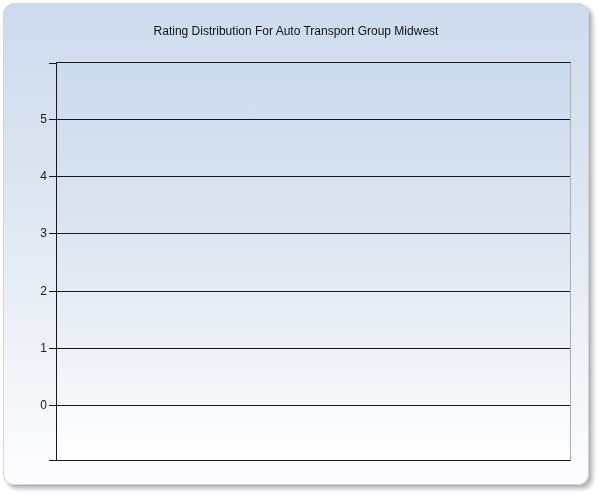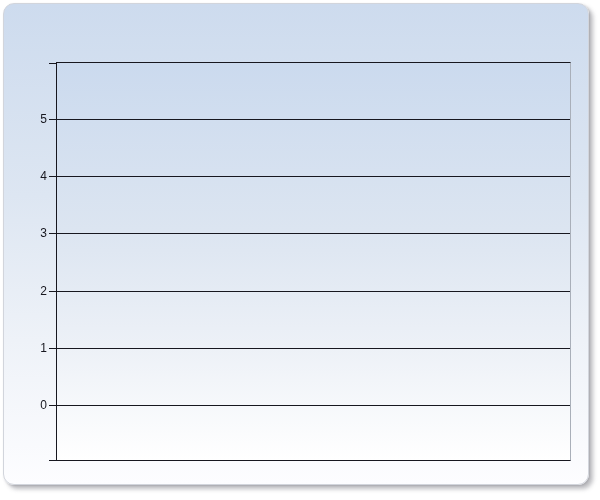--- a/index.html
+++ b/index.html
@@ -88,6 +88,7 @@
 <div class="stage">
   <div class="chart-card">
 
+    <div class="chart-title">Rating Distribution For Auto Transport Group Midwest</div>
 
     <div class="plot-area">
 

